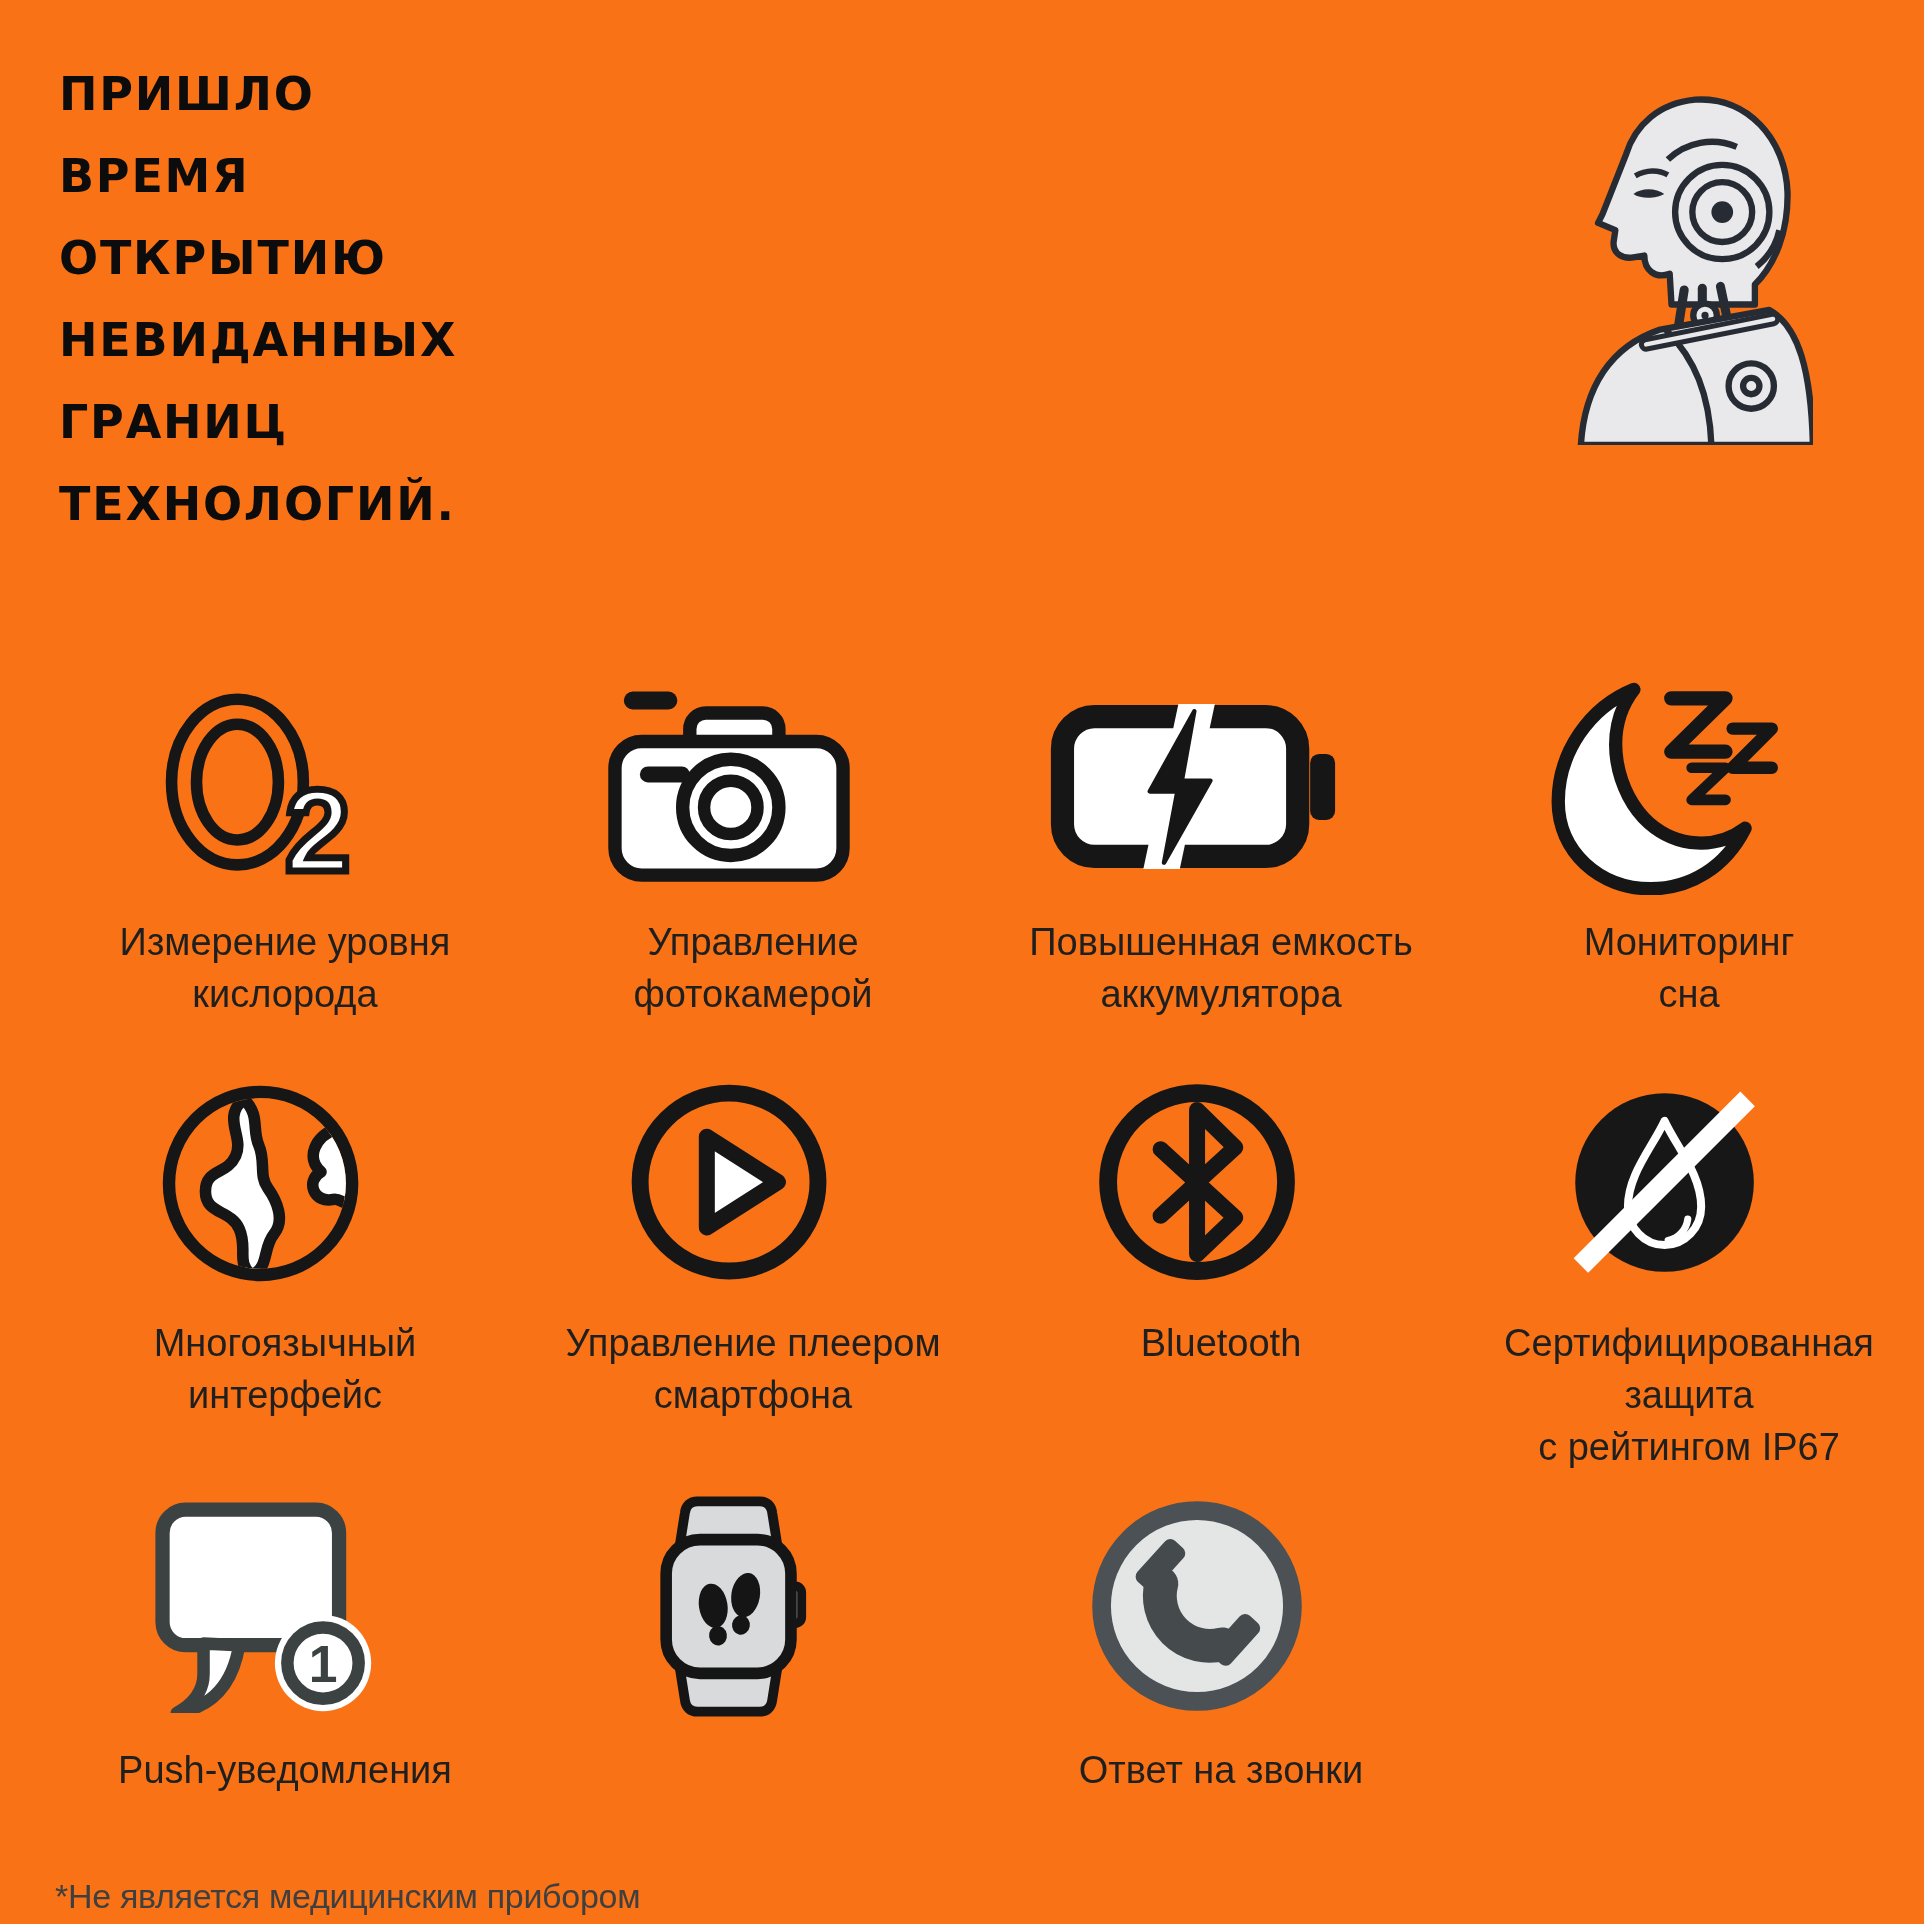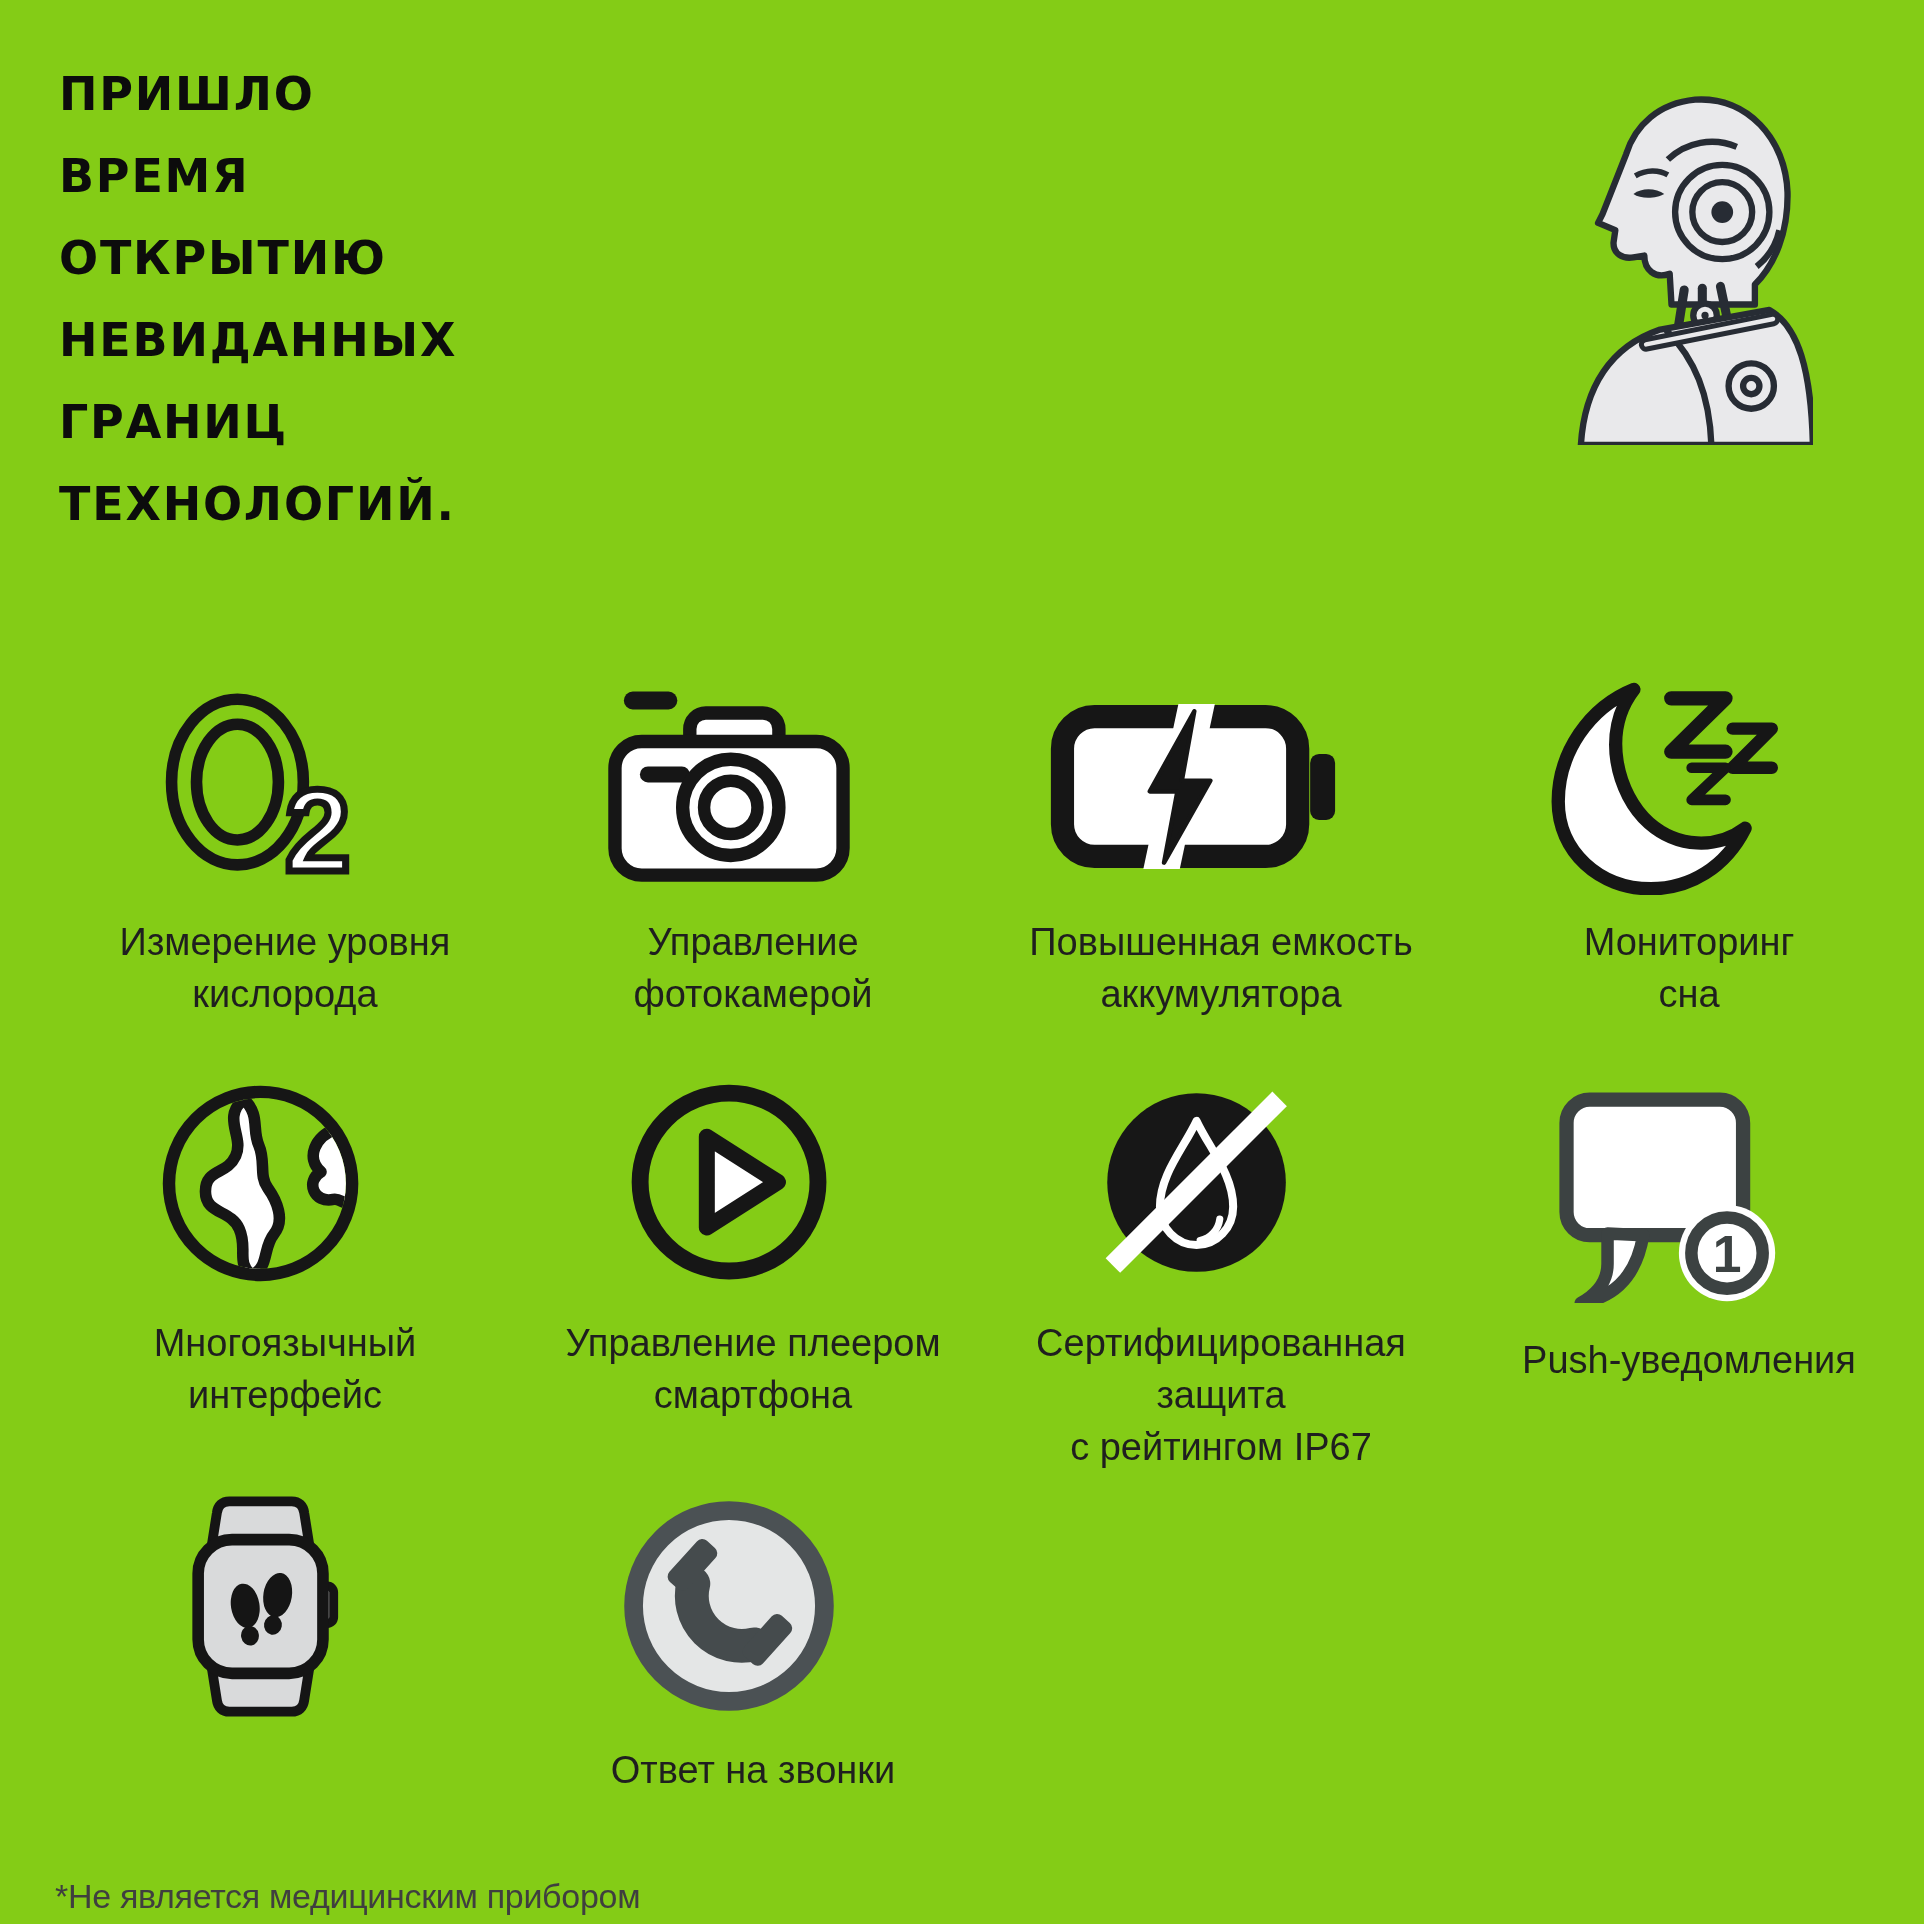--- a/index.html
+++ b/index.html
@@ -4,7 +4,7 @@
 <style>
   html,body{margin:0;padding:0;background:#ffffff;}
   body{width:1925px;height:1925px;font-family:"Liberation Sans",sans-serif;}
-  .canvas{position:relative;width:1925px;height:1925px;background:#84cc16;overflow:hidden;}
+  .canvas{position:relative;width:1925px;height:1925px;background:#f97316;overflow:hidden;}
 
   .headline{
     position:absolute;left:59px;top:53px;

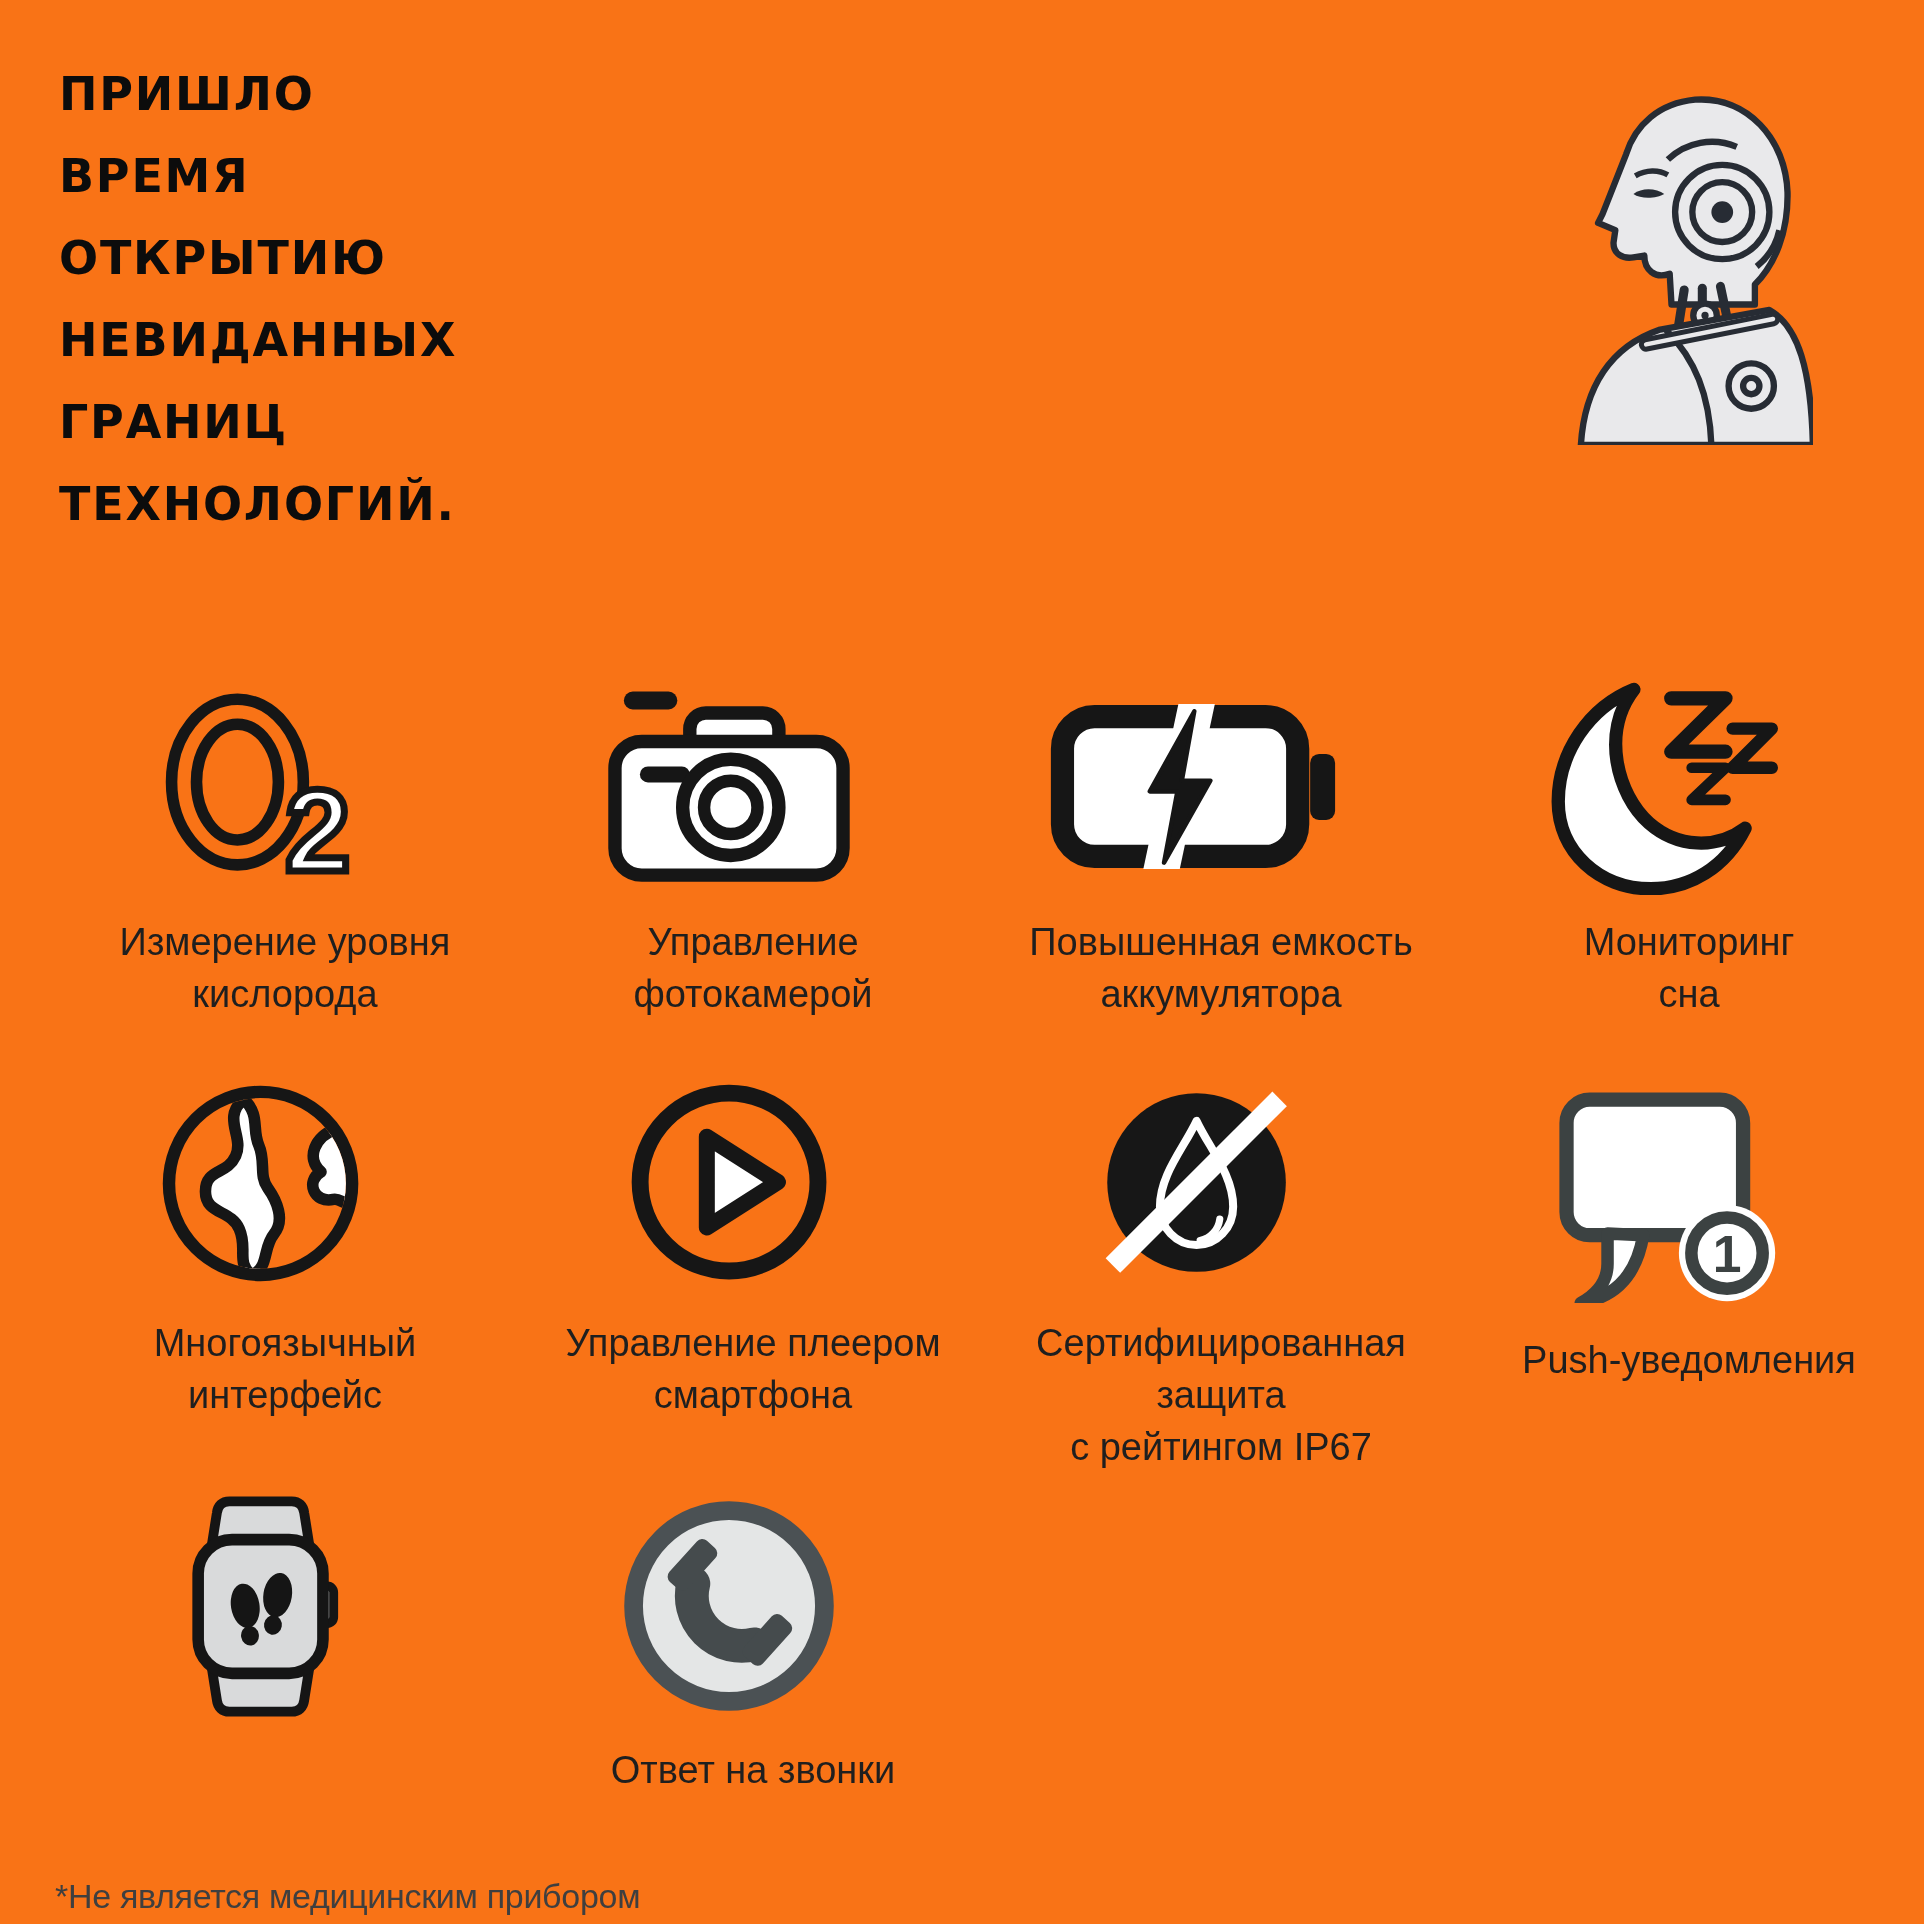--- a/index.html
+++ b/index.html
@@ -159,6 +159,15 @@
 смартфона</div>
     </div>
 
+    <div class="cell r2">
+      <div class="iconbox">
+        <svg width="209" height="209" viewBox="0 0 235 235">
+          <circle cx="117" cy="117" r="100" fill="none" stroke="#161616" stroke-width="20"></circle>
+          <path d="M76,80 L160,157 L117,198 L117,36 L160,78 L76,155" fill="none" stroke="#161616" stroke-width="18" stroke-linecap="round" stroke-linejoin="round"></path>
+        </svg>
+      </div>
+      <div class="label">Bluetooth</div>
+    </div>
 
     <div class="cell r2">
       <div class="iconbox">

